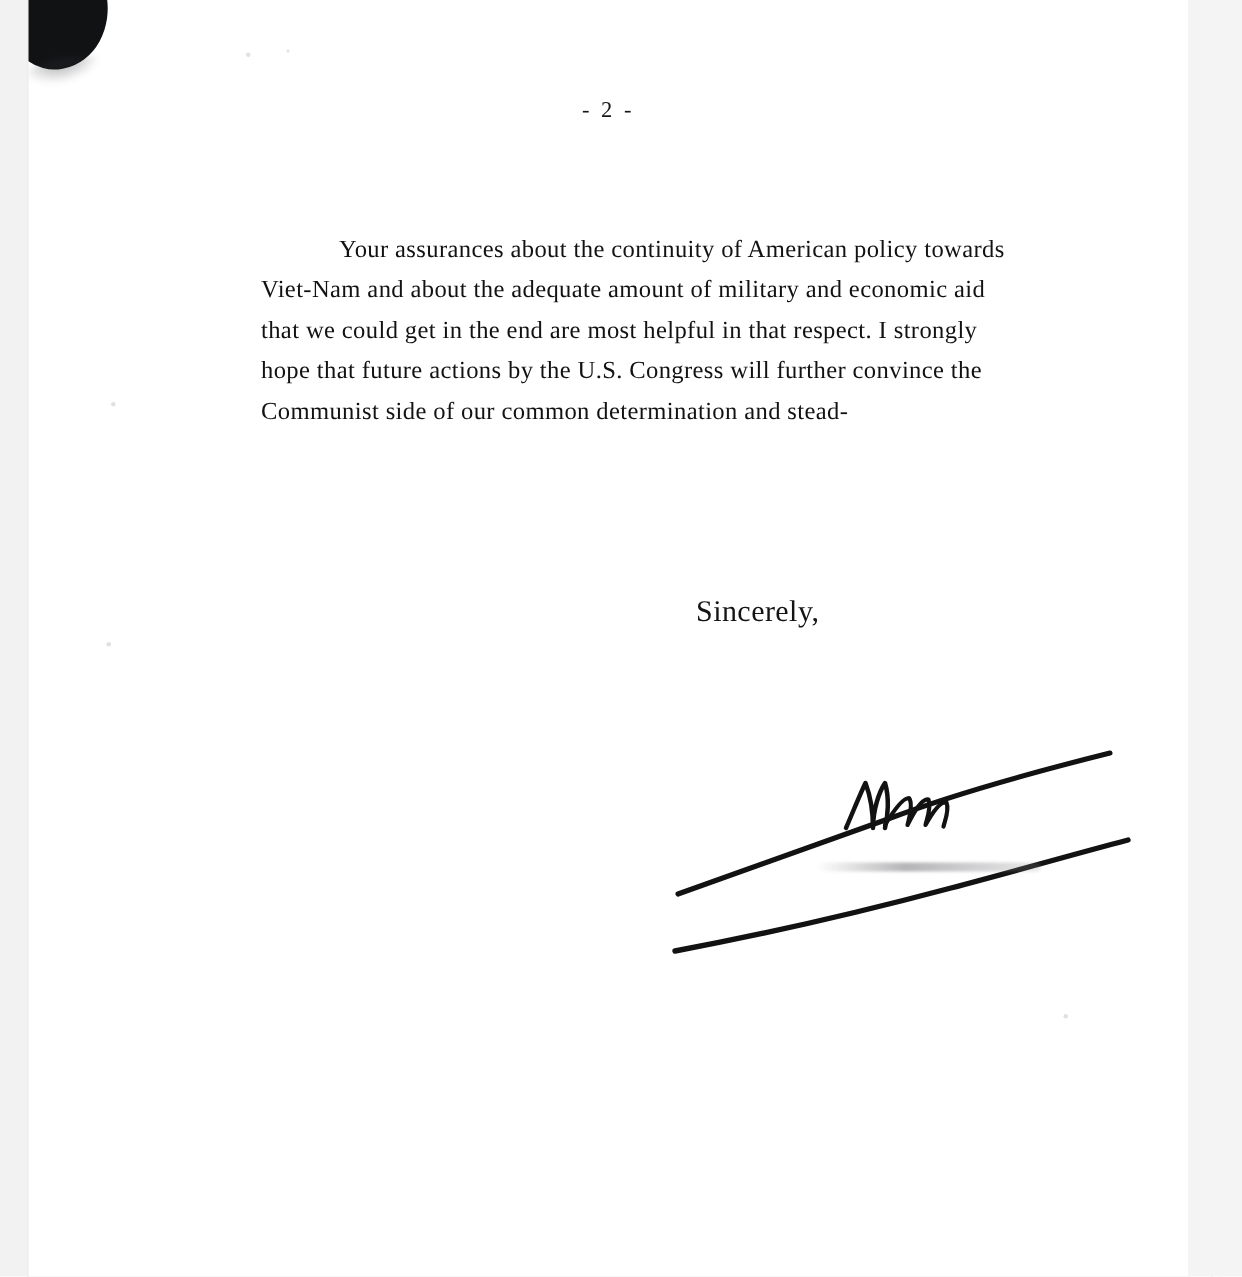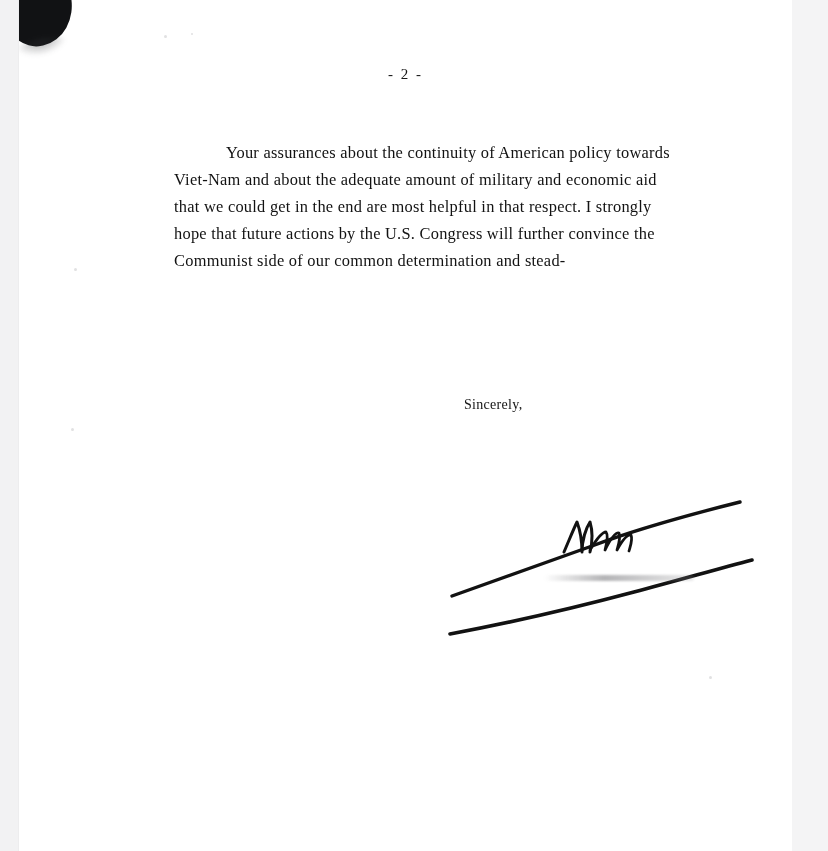--- a/index.html
+++ b/index.html
@@ -117,7 +117,7 @@
   .body-block {
     position: absolute;
     left: 155px;
-    top: 139px;
+    top: 152px;
     width: 500px;
     font-family: "Liberation Serif", serif;
     font-size: 16.4px;

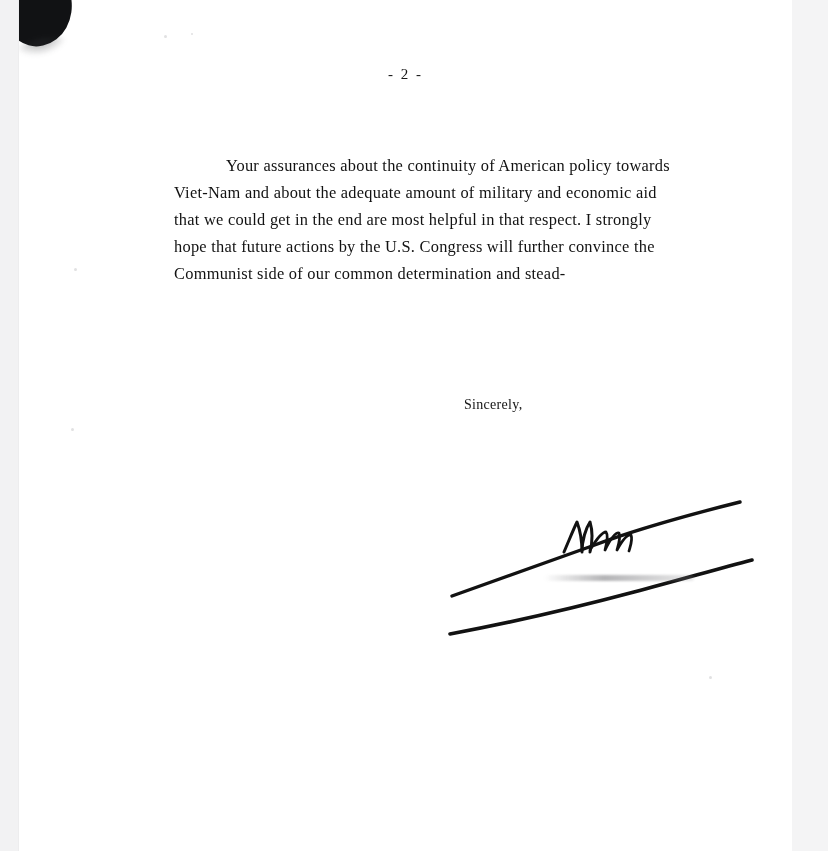--- a/index.html
+++ b/index.html
@@ -143,7 +143,7 @@
     left: 445px;
     top: 397px;
     font-family: "Liberation Serif", serif;
-    font-size: 14px;
+    font-size: 20px;
     color: #141414;
     letter-spacing: .3px;
   }

